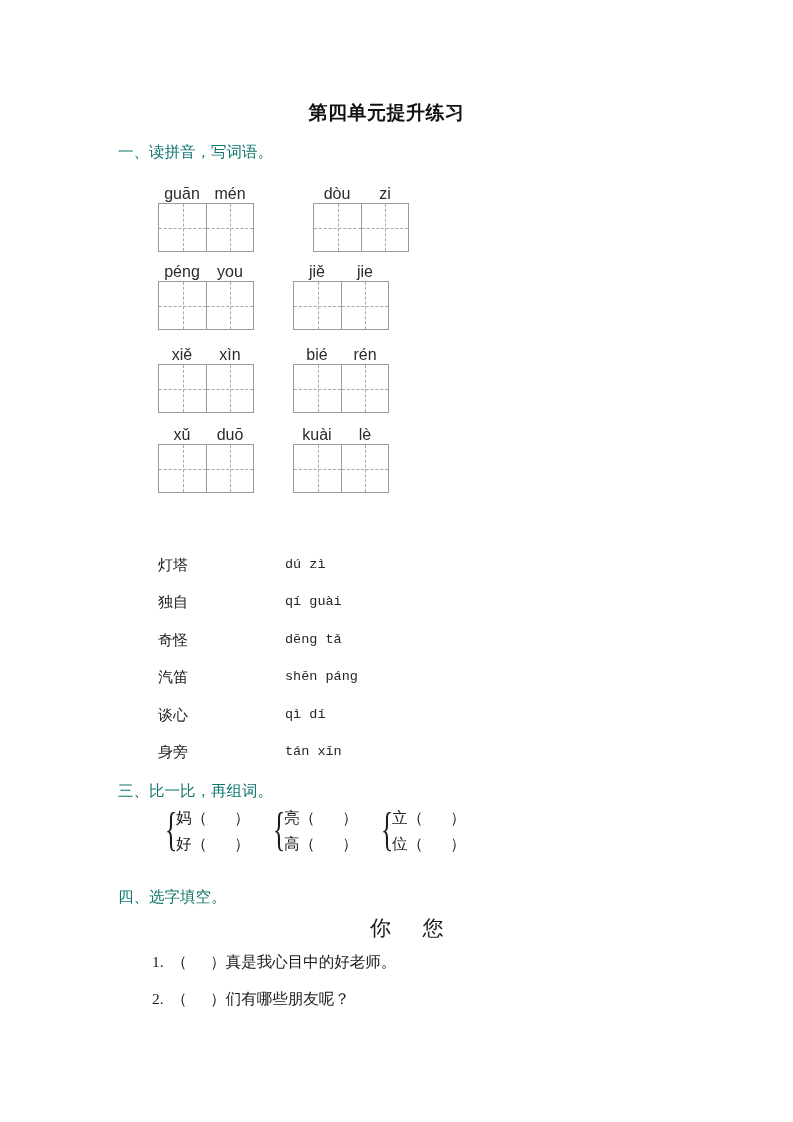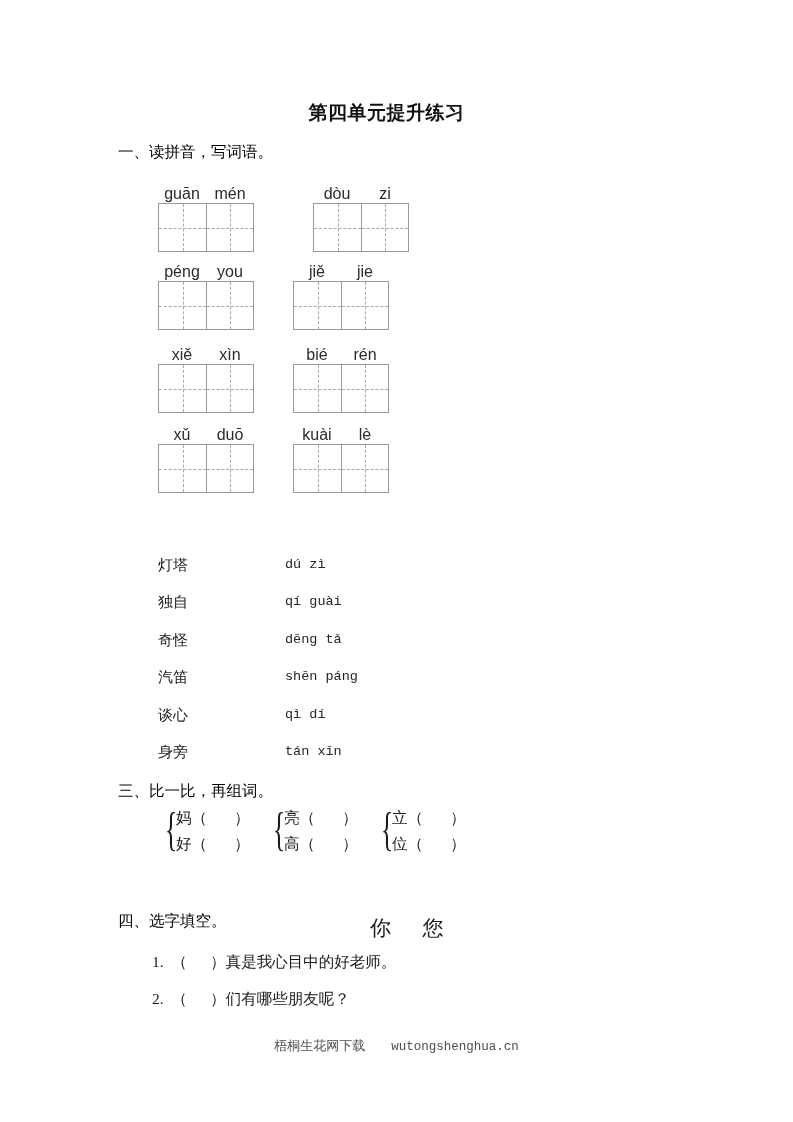--- a/index.html
+++ b/index.html
@@ -41,7 +41,7 @@
     left: 118px;
     font-family: "Liberation Serif", "DejaVu Serif", serif;
     font-size: 15.5px;
-    color: #000000;
+    color: #0f766e;
     white-space: nowrap;
   }
 

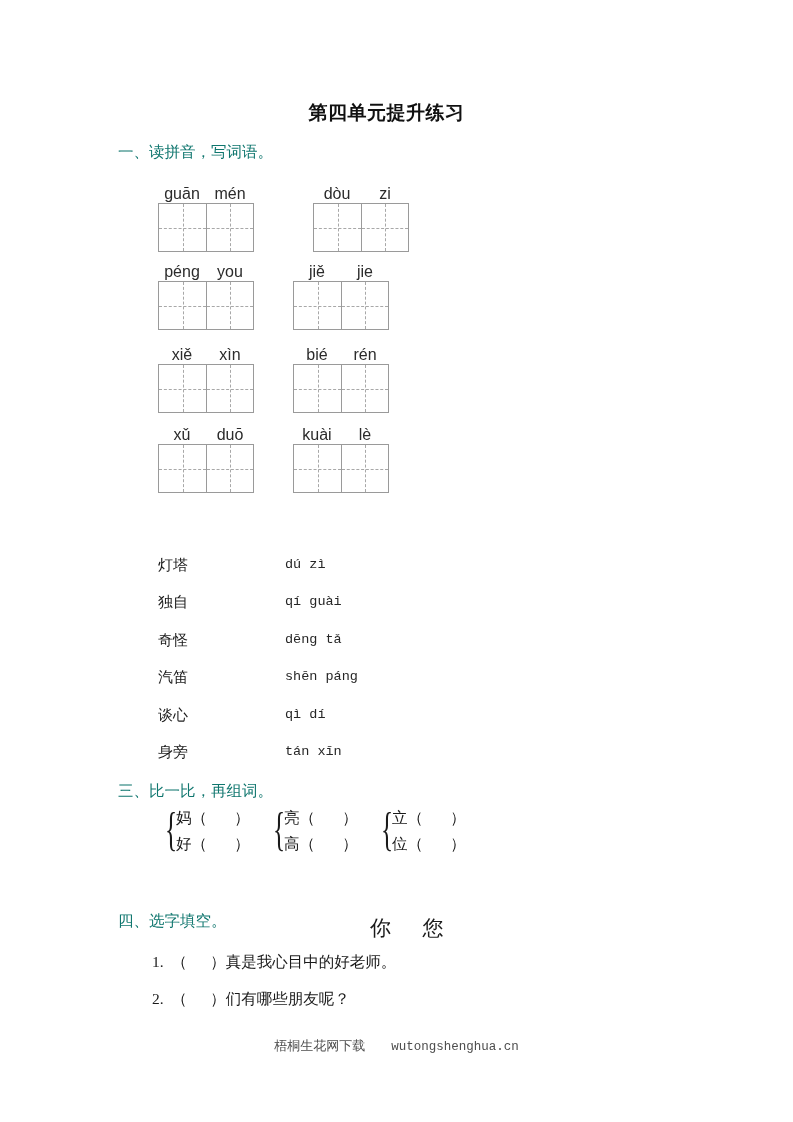--- a/index.html
+++ b/index.html
@@ -206,7 +206,7 @@
 
   <div class="section-heading" id="sec0" style="top: 142px;">一、读拼音，写词语。</div>
   <div class="section-heading" id="sec2" style="top: 781px;">三、比一比，再组词。</div>
-  <div class="section-heading" id="sec3" style="top: 911px;">四、选字填空。</div>
+  <div class="section-heading" id="sec3" style="top: 887px;">四、选字填空。</div>
 
   <div id="ex1-host">
       <div class="tzg-block" style="left: 158px; top: 184px;">

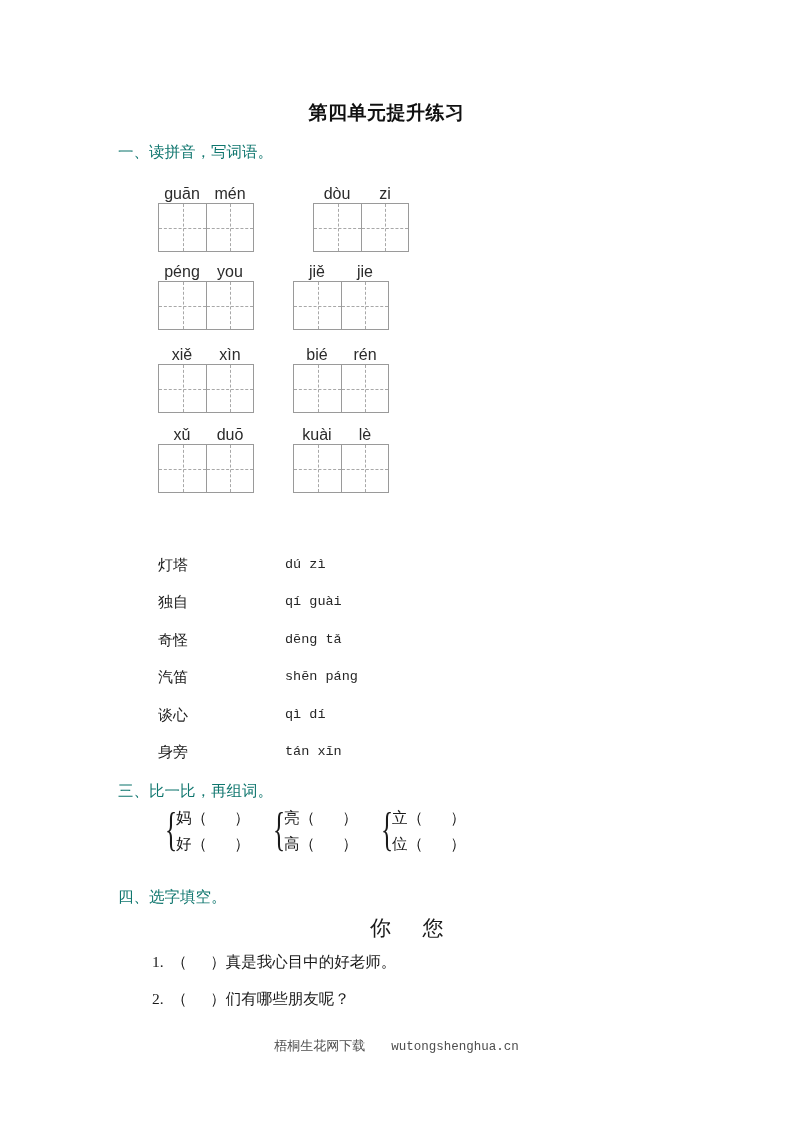--- a/index.html
+++ b/index.html
@@ -348,9 +348,6 @@
       <div class="sentence-row" style="top: 989px;">2.  （      ）们有哪些朋友呢？</div>
     </div>
 
-  <div class="footer">
-    <span class="footer-cn">梧桐生花网下载</span><span class="footer-url">wutongshenghua.cn</span>
-  </div>
 
 </div>
 

